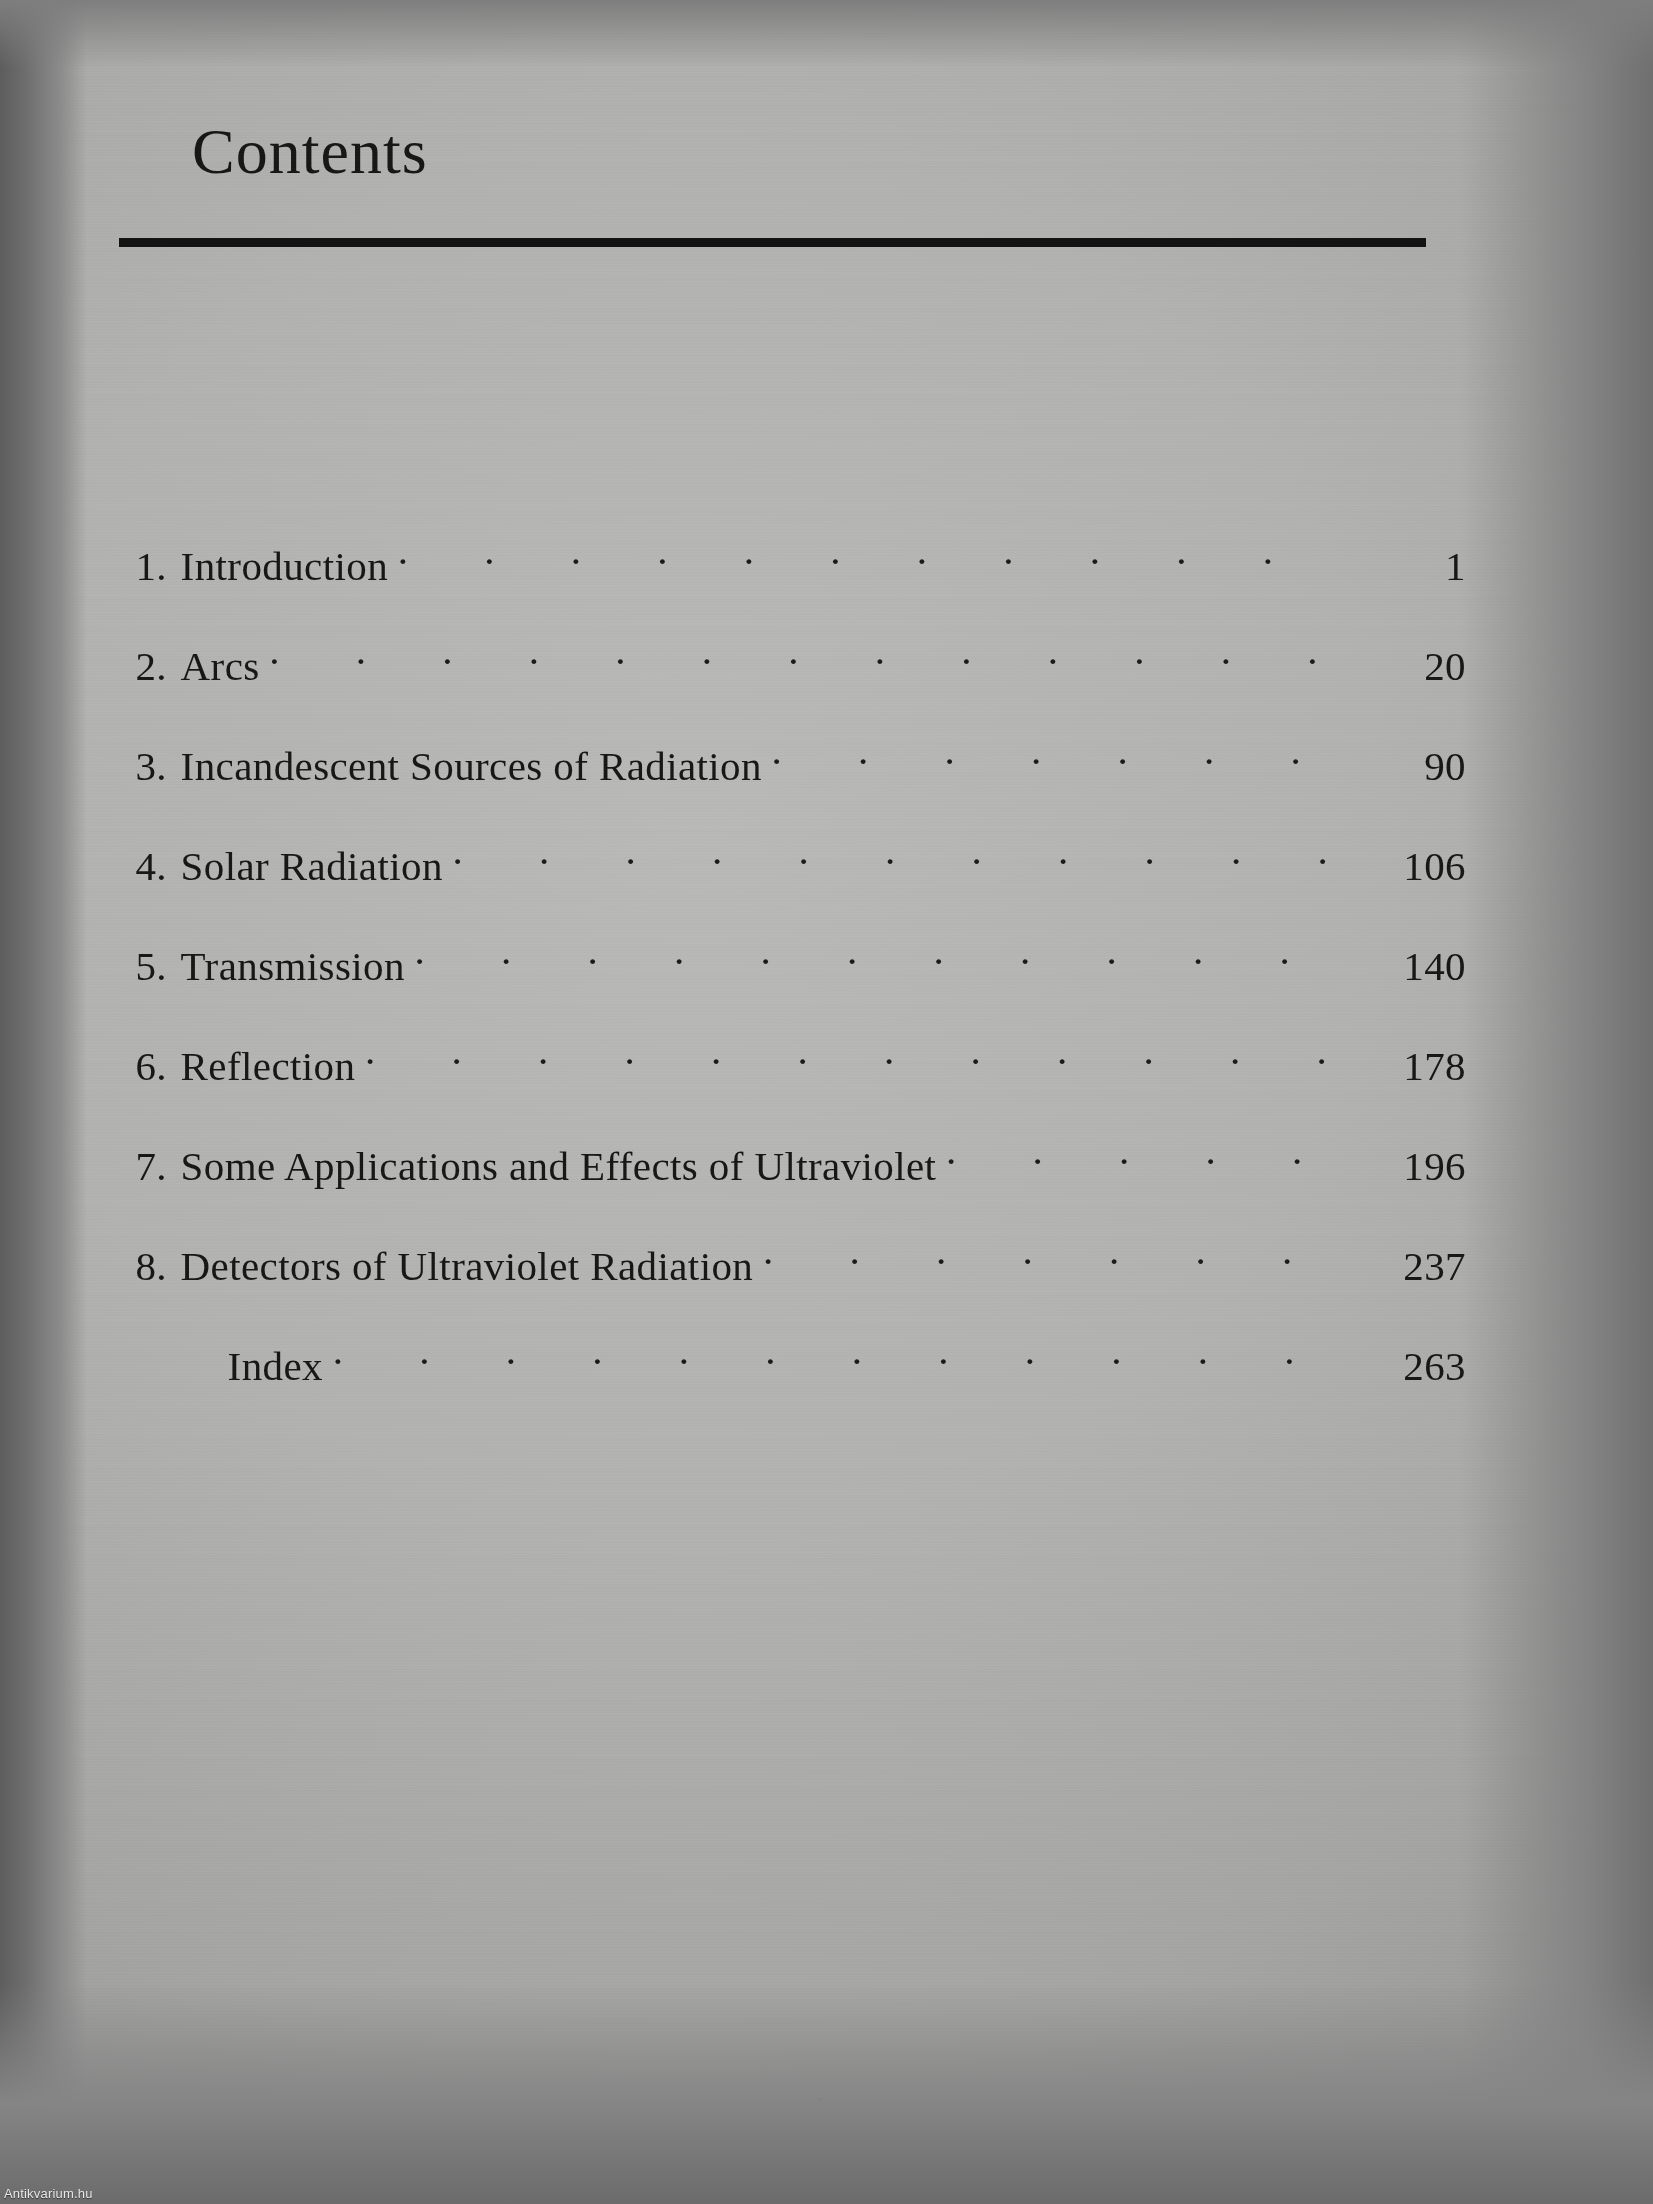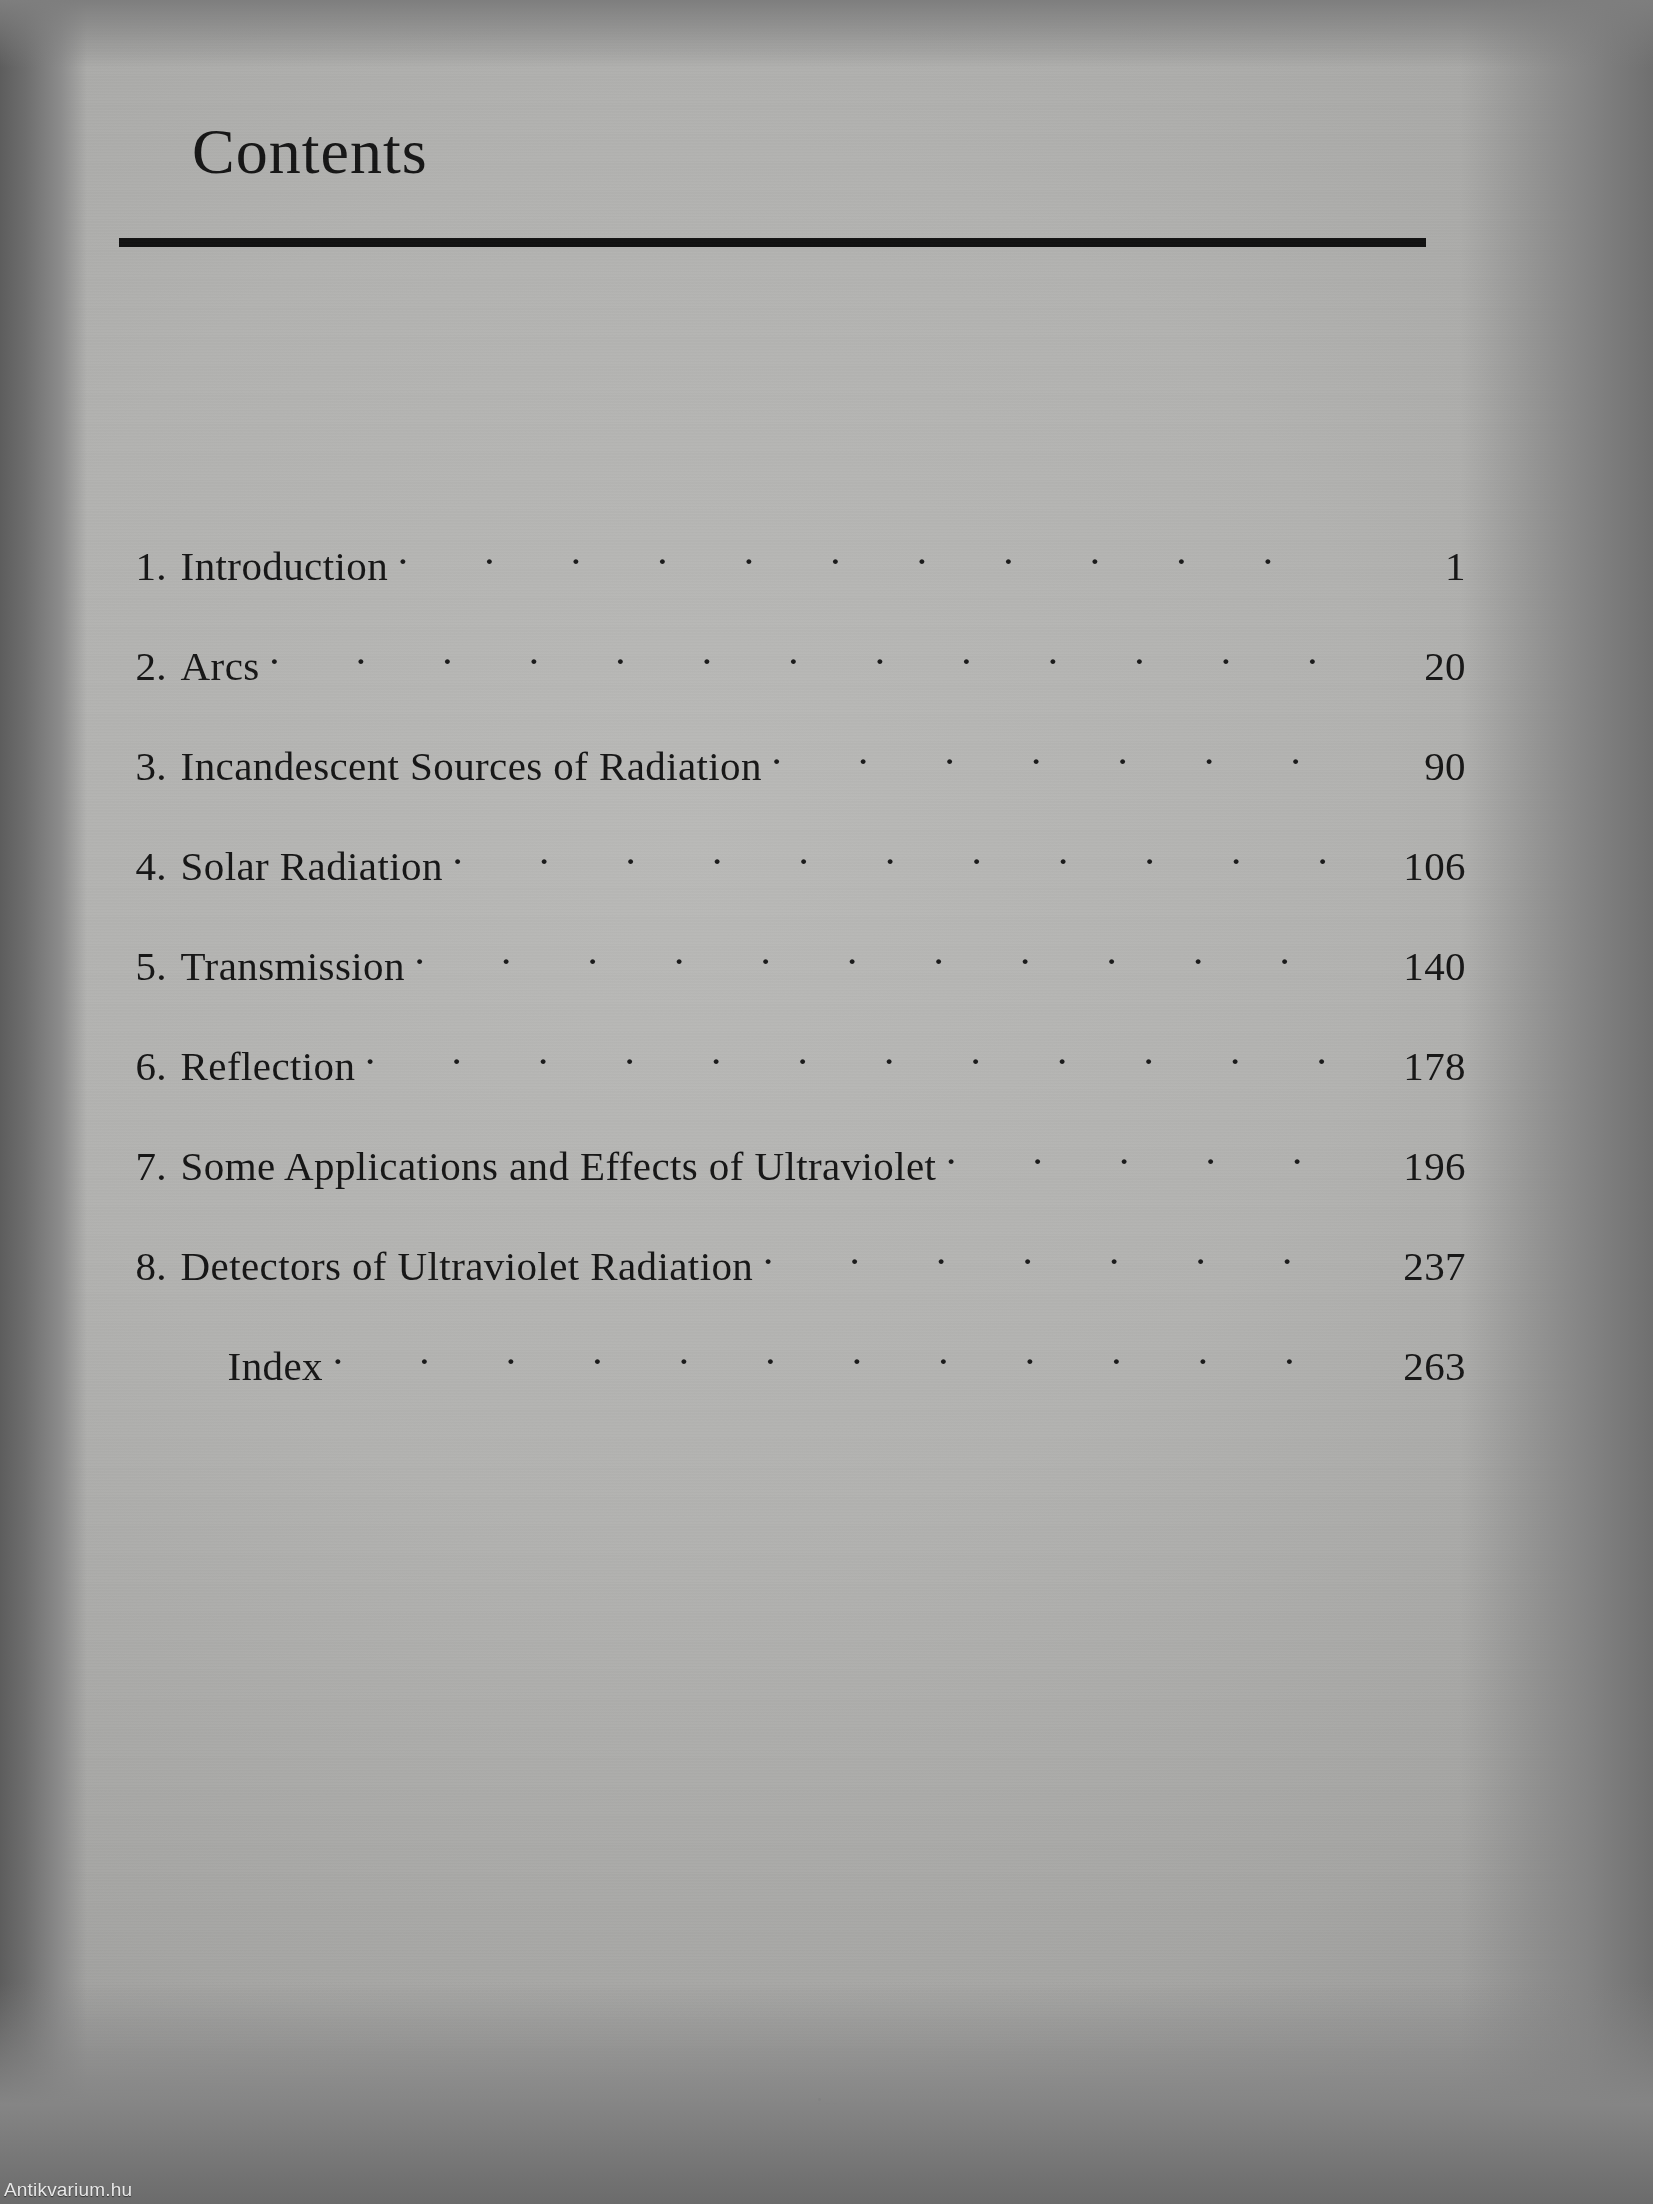--- a/index.html
+++ b/index.html
@@ -156,7 +156,7 @@
     left: 3.9px;
     bottom: 3.9px;
     font-family: "Liberation Sans", sans-serif;
-    font-size: 19px;
+    font-size: 13px;
     color: #e8e8e8;
     text-shadow: 0 1px 1px rgba(0,0,0,0.55);
     letter-spacing: 0.2px;

